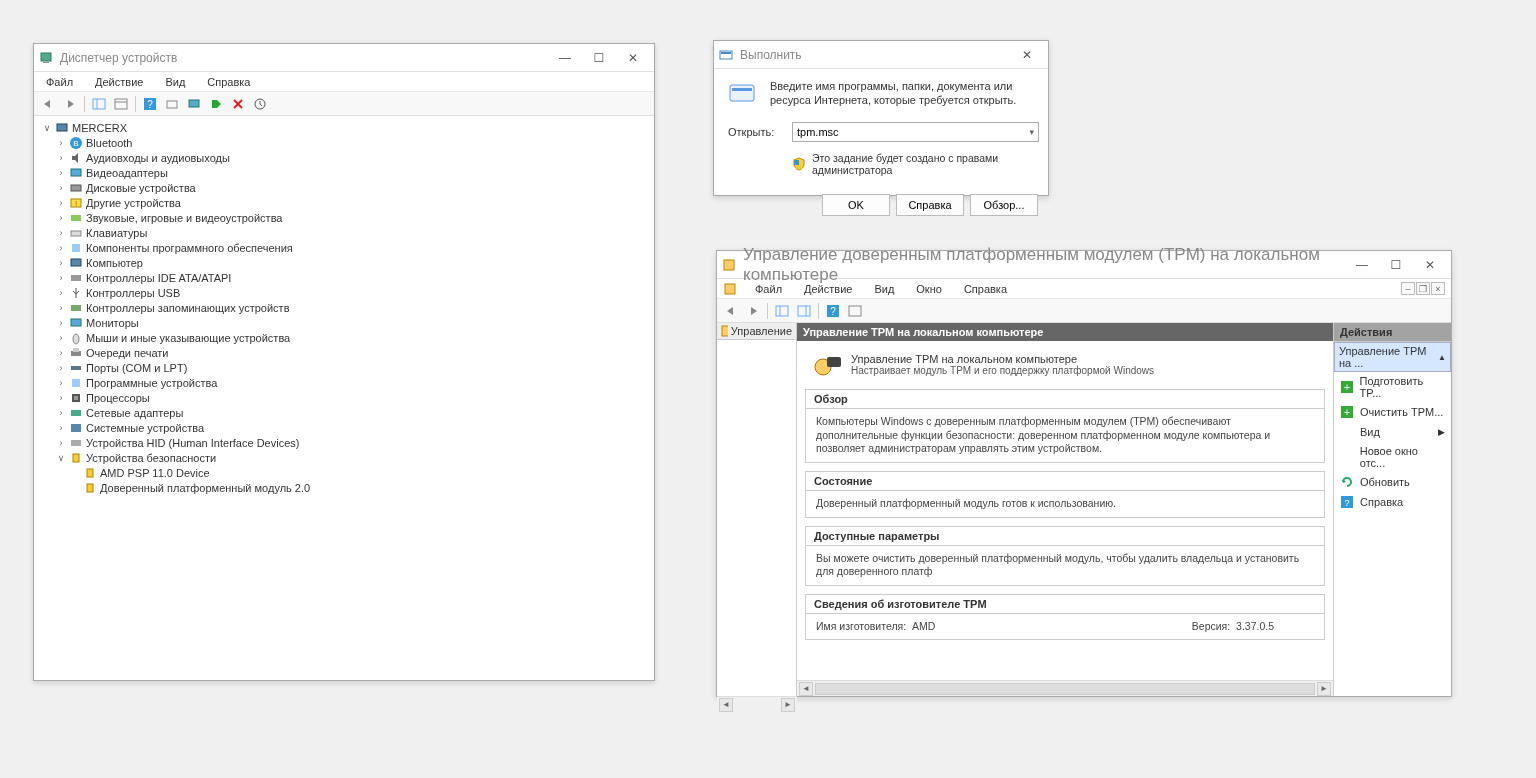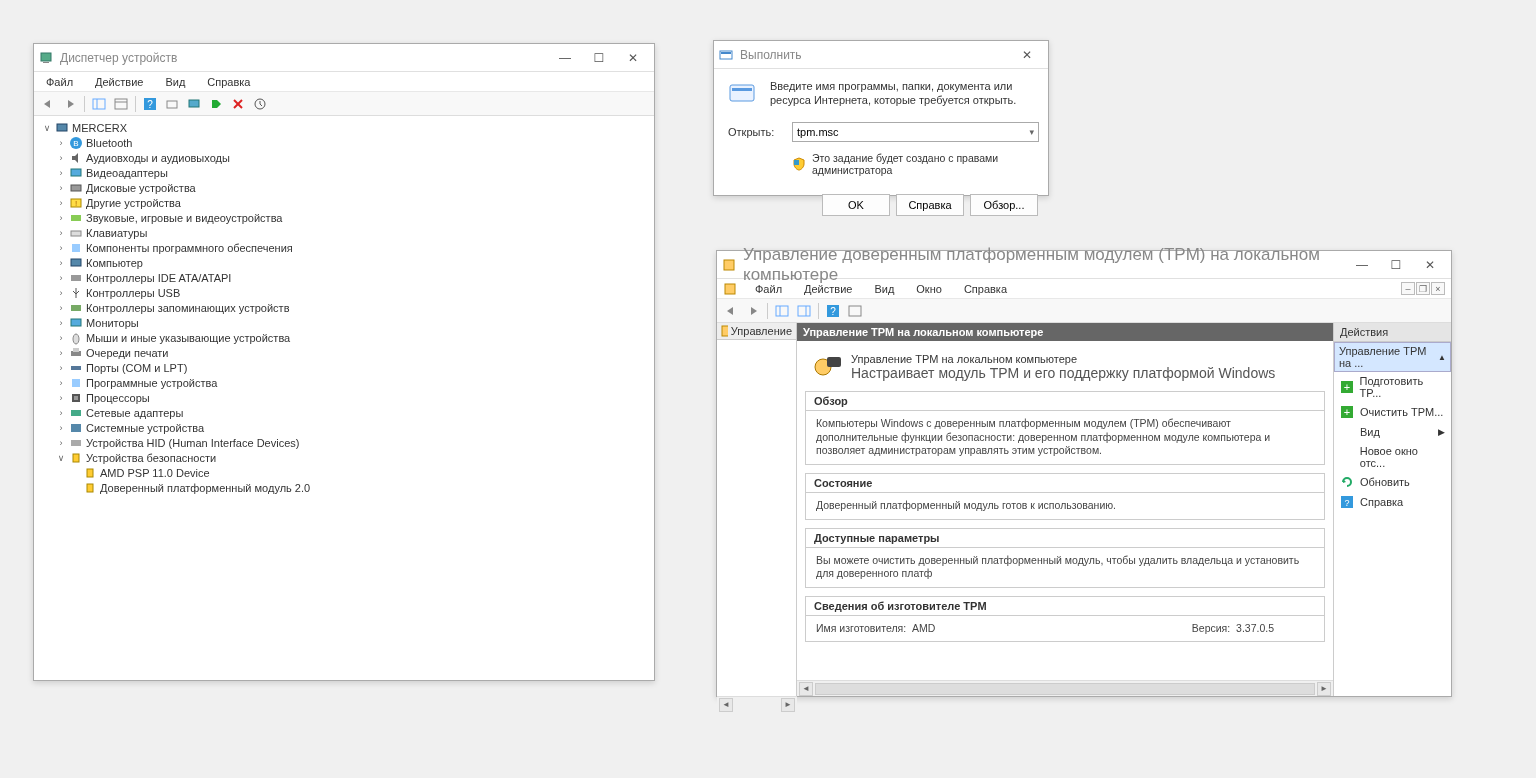--- a/index.html
+++ b/index.html
@@ -50,7 +50,7 @@
 .mmc-box-body { padding: 6px 10px; font-size: 10.5px; color: #444; line-height: 1.3; }
 .mmc-intro { display: flex; gap: 8px; align-items: flex-start; padding: 4px 8px 10px 8px;}
 .mmc-right { width: 118px; border-left: 1px solid #ccc; display: flex; flex-direction: column; }
-.mmc-right-hdr { padding: 3px 6px; font-size: 11px; border-bottom: 1px solid #ccc; background: #e5e5e5; font-weight: normal;}
+.mmc-right-hdr { padding: 3px 6px; font-size: 11px; border-bottom: 1px solid #ccc; background: #a3a3a3; font-weight: bold;}
 .mmc-right-sub { background: #d4e7ff; border: 1px solid #aac; padding: 2px 4px; font-size: 11px; display: flex; align-items: center; justify-content: space-between; }
 .action-item { display: flex; align-items: center; gap: 6px; padding: 3px 6px; font-size: 11px; }
 .action-icon { width: 14px; height: 14px; display: inline-flex; align-items: center; justify-content: center; }

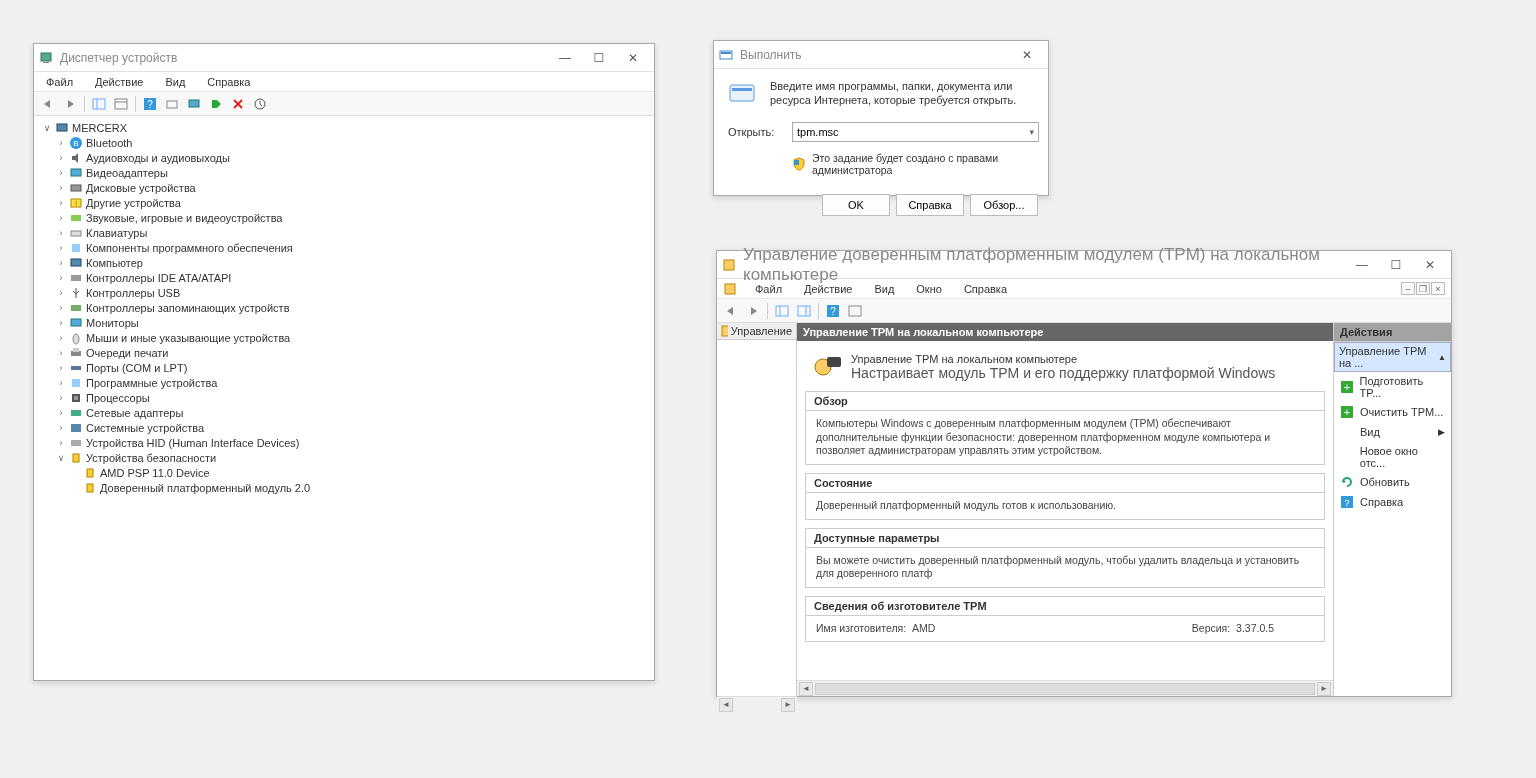--- a/index.html
+++ b/index.html
@@ -513,7 +513,7 @@
           </span>
           <div>
             <div style="font-size:11px;">Управление TPM на локальном компьютере</div>
-            <div style="font-size:14px;color:#555;">Настраивает модуль TPM и его поддержку платформой Windows</div>
+            <div style="font-size:10px;color:#555;">Настраивает модуль TPM и его поддержку платформой Windows</div>
           </div>
         </div>
         <div class="mmc-box">

